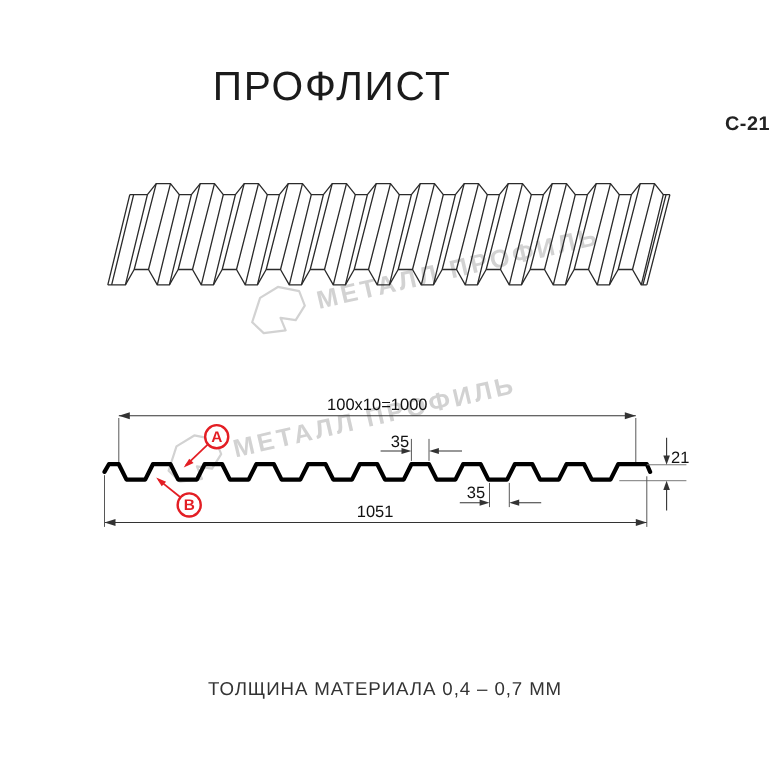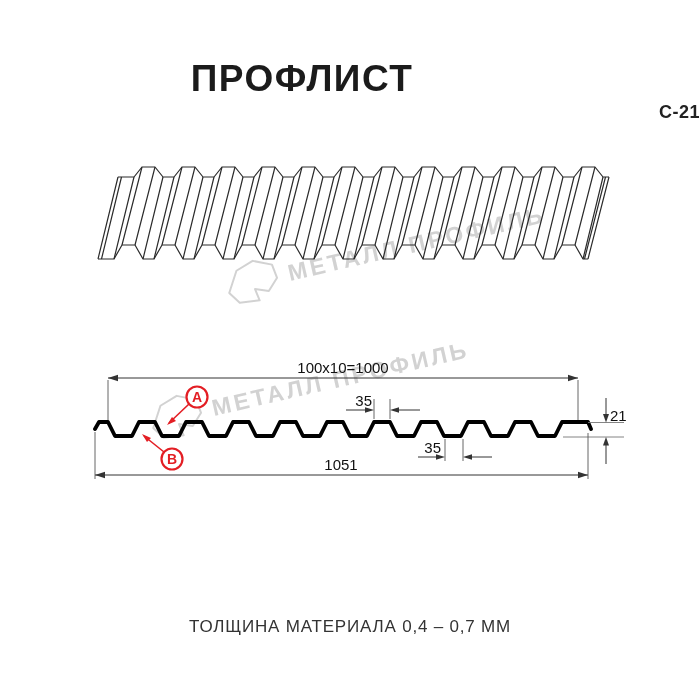--- a/index.html
+++ b/index.html
@@ -10,7 +10,7 @@
   .abs{position:absolute;}
   .title{
     left:0;top:58px;width:604px;text-align:center;
-    font-size:37px;font-weight:700;letter-spacing:1.5px;color:#1b1b1b;
+    font-size:37px;font-weight:400;letter-spacing:1.5px;color:#1b1b1b;
   }
   .subtitle{
     left:0;top:102px;width:700px;text-align:right;

